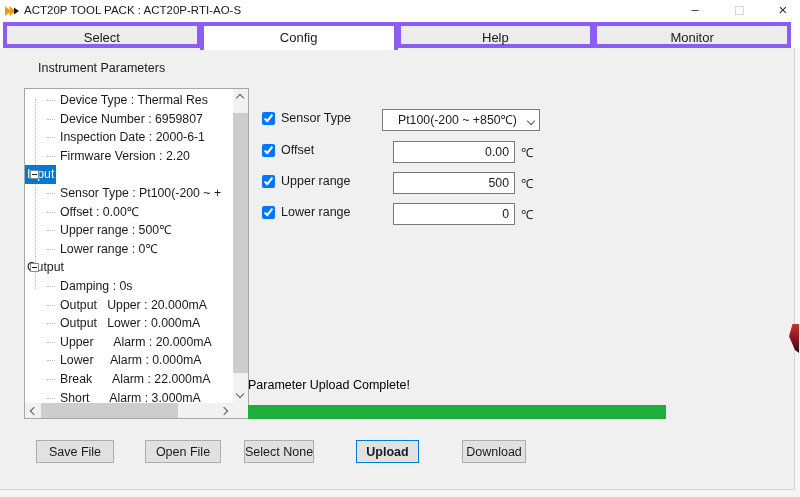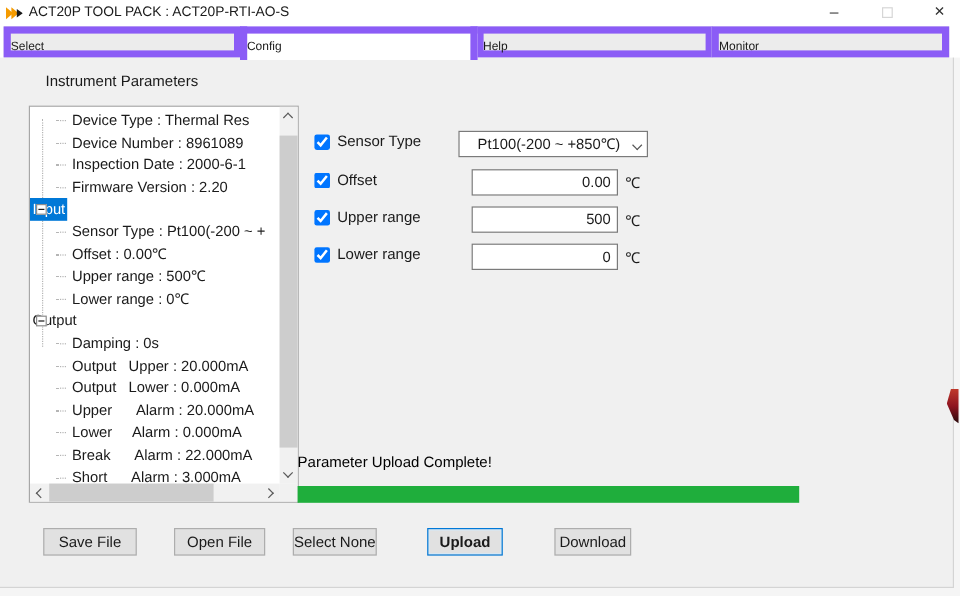--- a/index.html
+++ b/index.html
@@ -23,8 +23,8 @@
   
   .tabstrip { position:absolute; left:3px; top:22px; width:788px; height:26px; display:flex; }
   .tab {
-    flex:1; background:#ececec; border:6px solid #8b5cf6; margin-left:-1px;
-    text-align:left; font-size:10px; color:#1a1a1a; line-height:24px; height:26px;
+    flex:1; background:#ececec; border:4px solid #8b5cf6; margin-left:-1px;
+    text-align:center; font-size:13px; color:#1a1a1a; line-height:24px; height:26px;
   }
   .tab:first-child { margin-left:0; }
   .tab.active { background:#ffffff; border-bottom:none; height:28px; position:relative; z-index:3; }

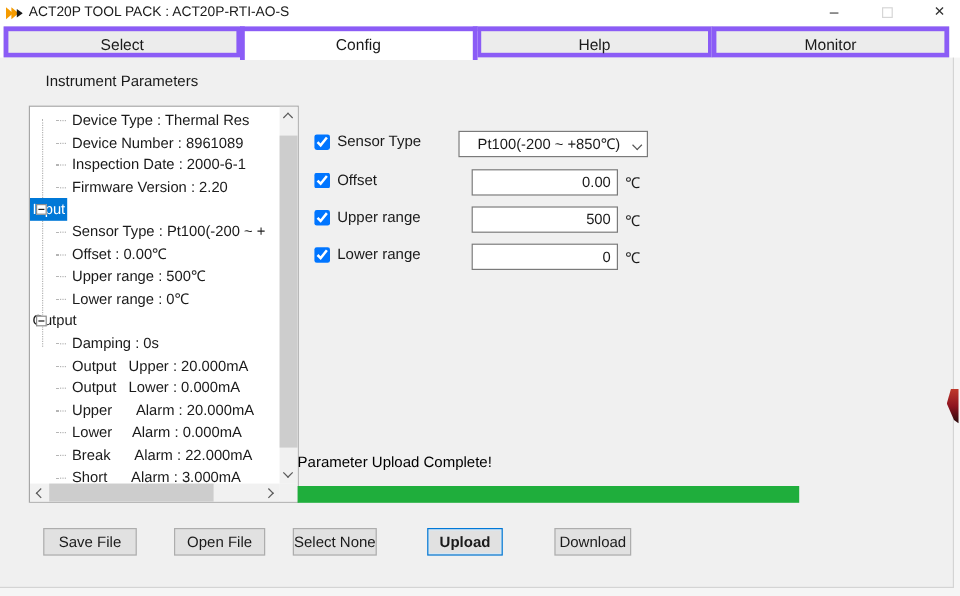--- a/index.html
+++ b/index.html
@@ -136,7 +136,7 @@
       <div class="tree-rows" id="tree-rows">
         <div class="tree-guide"></div>
       <div class="trow lvl1"><span class="tlabel">Device Type : Thermal Res</span></div>
-          <div class="trow lvl1"><span class="tlabel">Device Number : 8961089</span></div>
+          <div class="trow lvl1"><span class="tlabel">Device Number : 6959807</span></div>
           <div class="trow lvl1"><span class="tlabel">Inspection Date : 2000-6-1</span></div>
           <div class="trow lvl1"><span class="tlabel">Firmware Version : 2.20</span></div>
           <div class="trow lvl0"><span class="expander"></span><span class="tlabel selected">Input</span></div>

